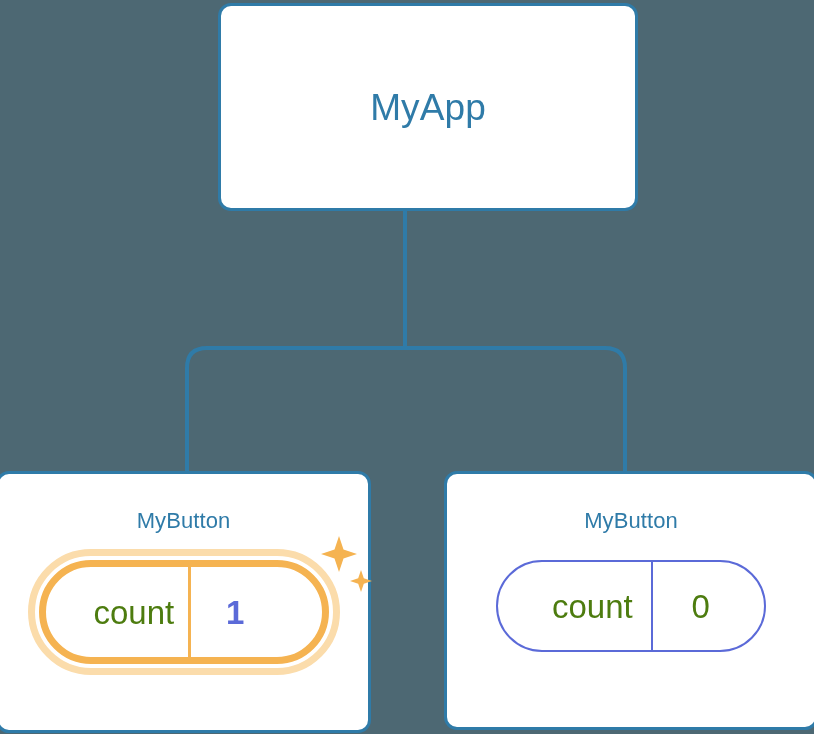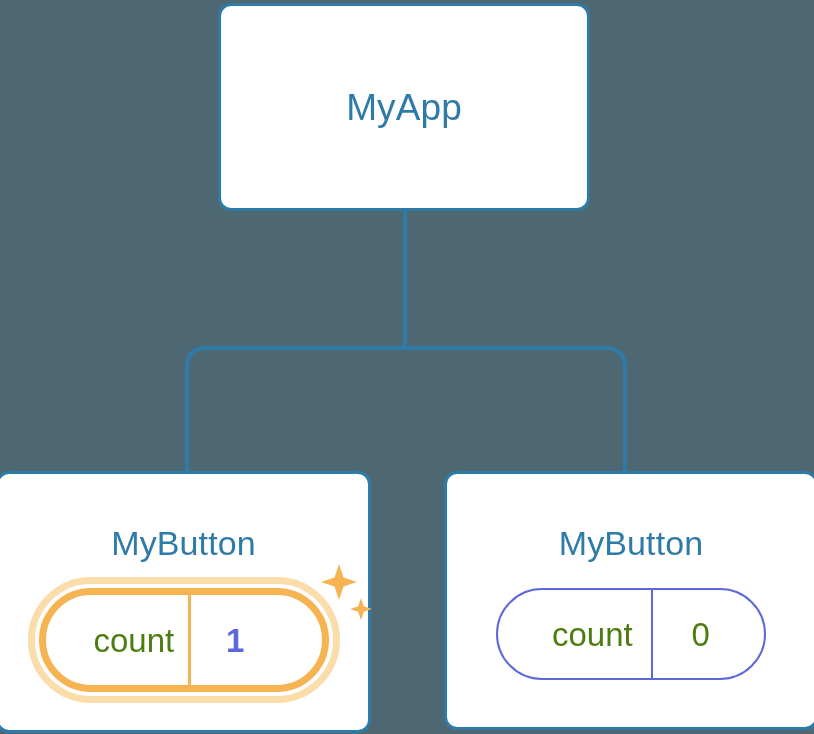--- a/index.html
+++ b/index.html
@@ -44,7 +44,7 @@
   .node-root {
     left: 218px;
     top: 3px;
-    width: 372px;
+    width: 420px;
     height: 208px;
     justify-content: center;
   }

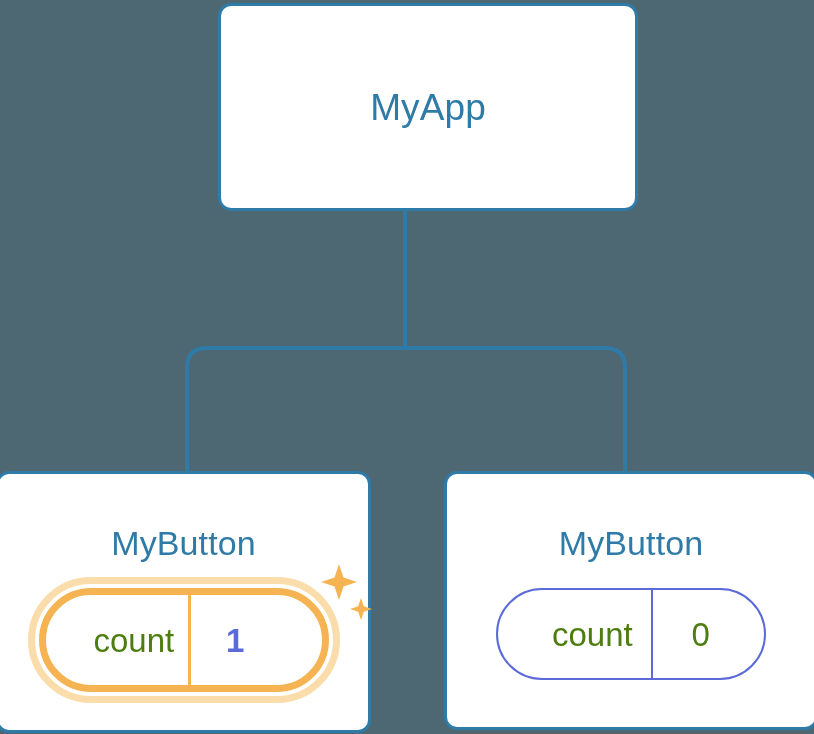--- a/index.html
+++ b/index.html
@@ -73,8 +73,7 @@
   }
   .node-child-left .node-title,
   .node-child-right .node-title {
-    font-size: 34px;
-    margin-top: 16px;
+    font-size: 22px;
   }
 
   

